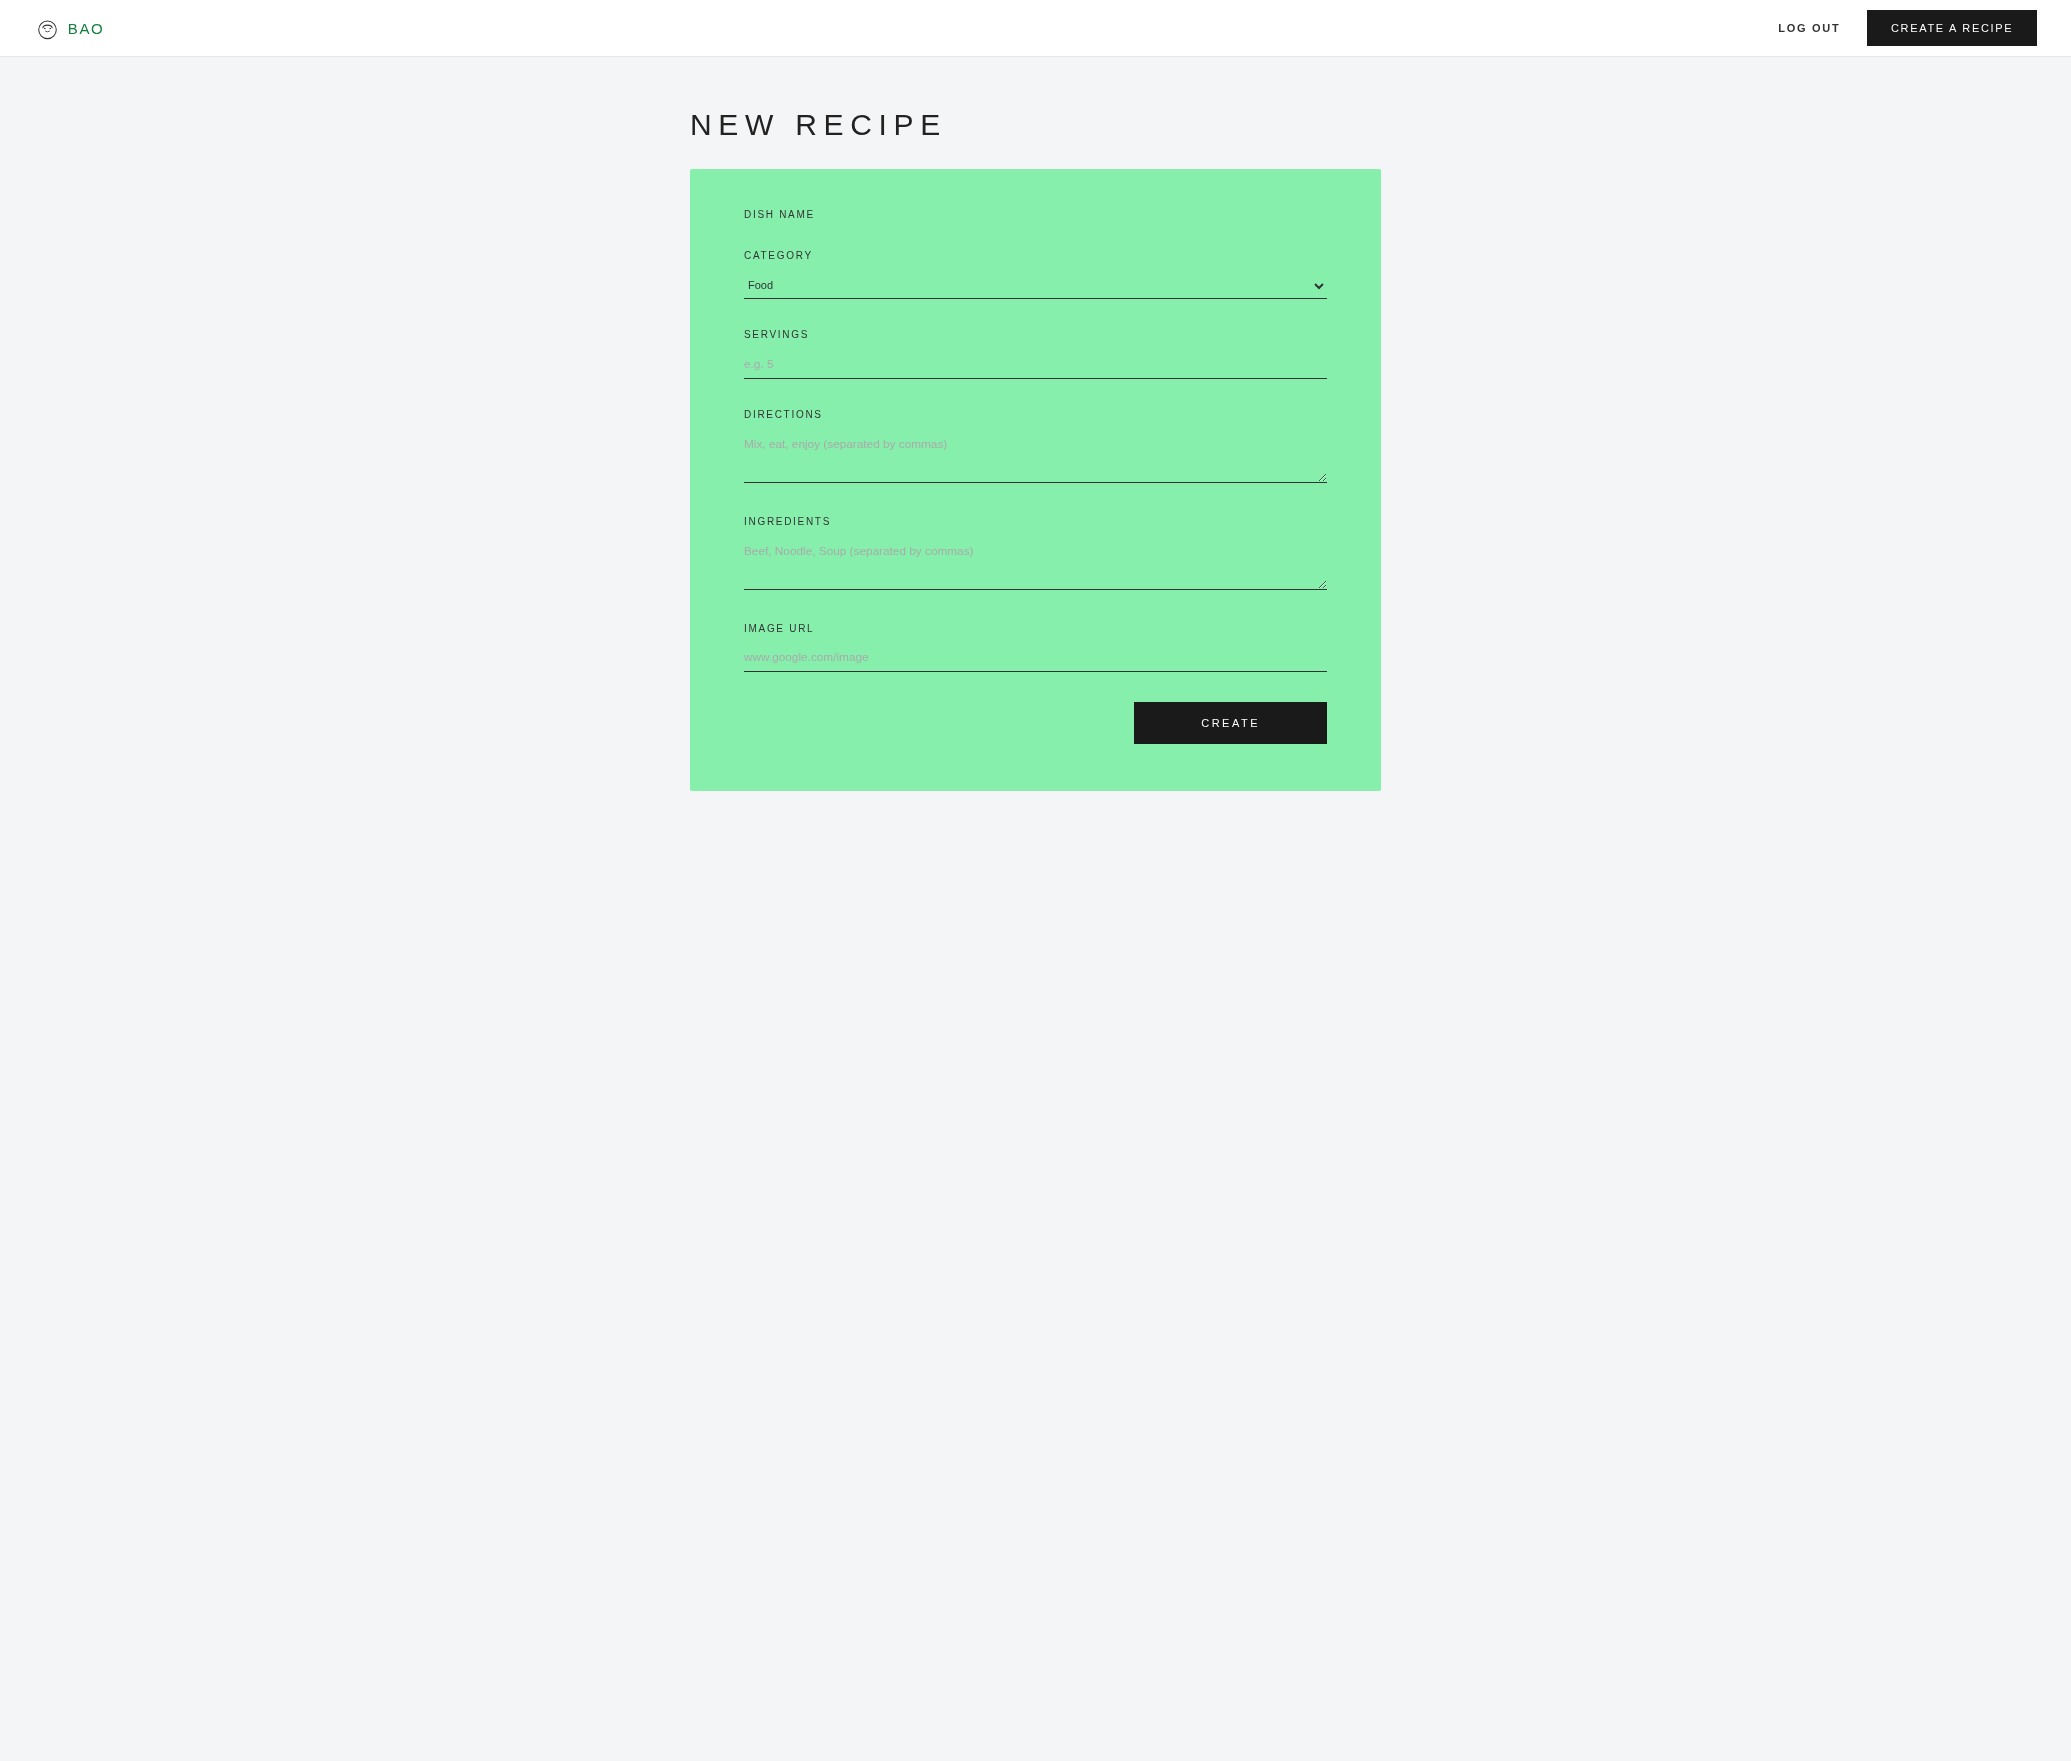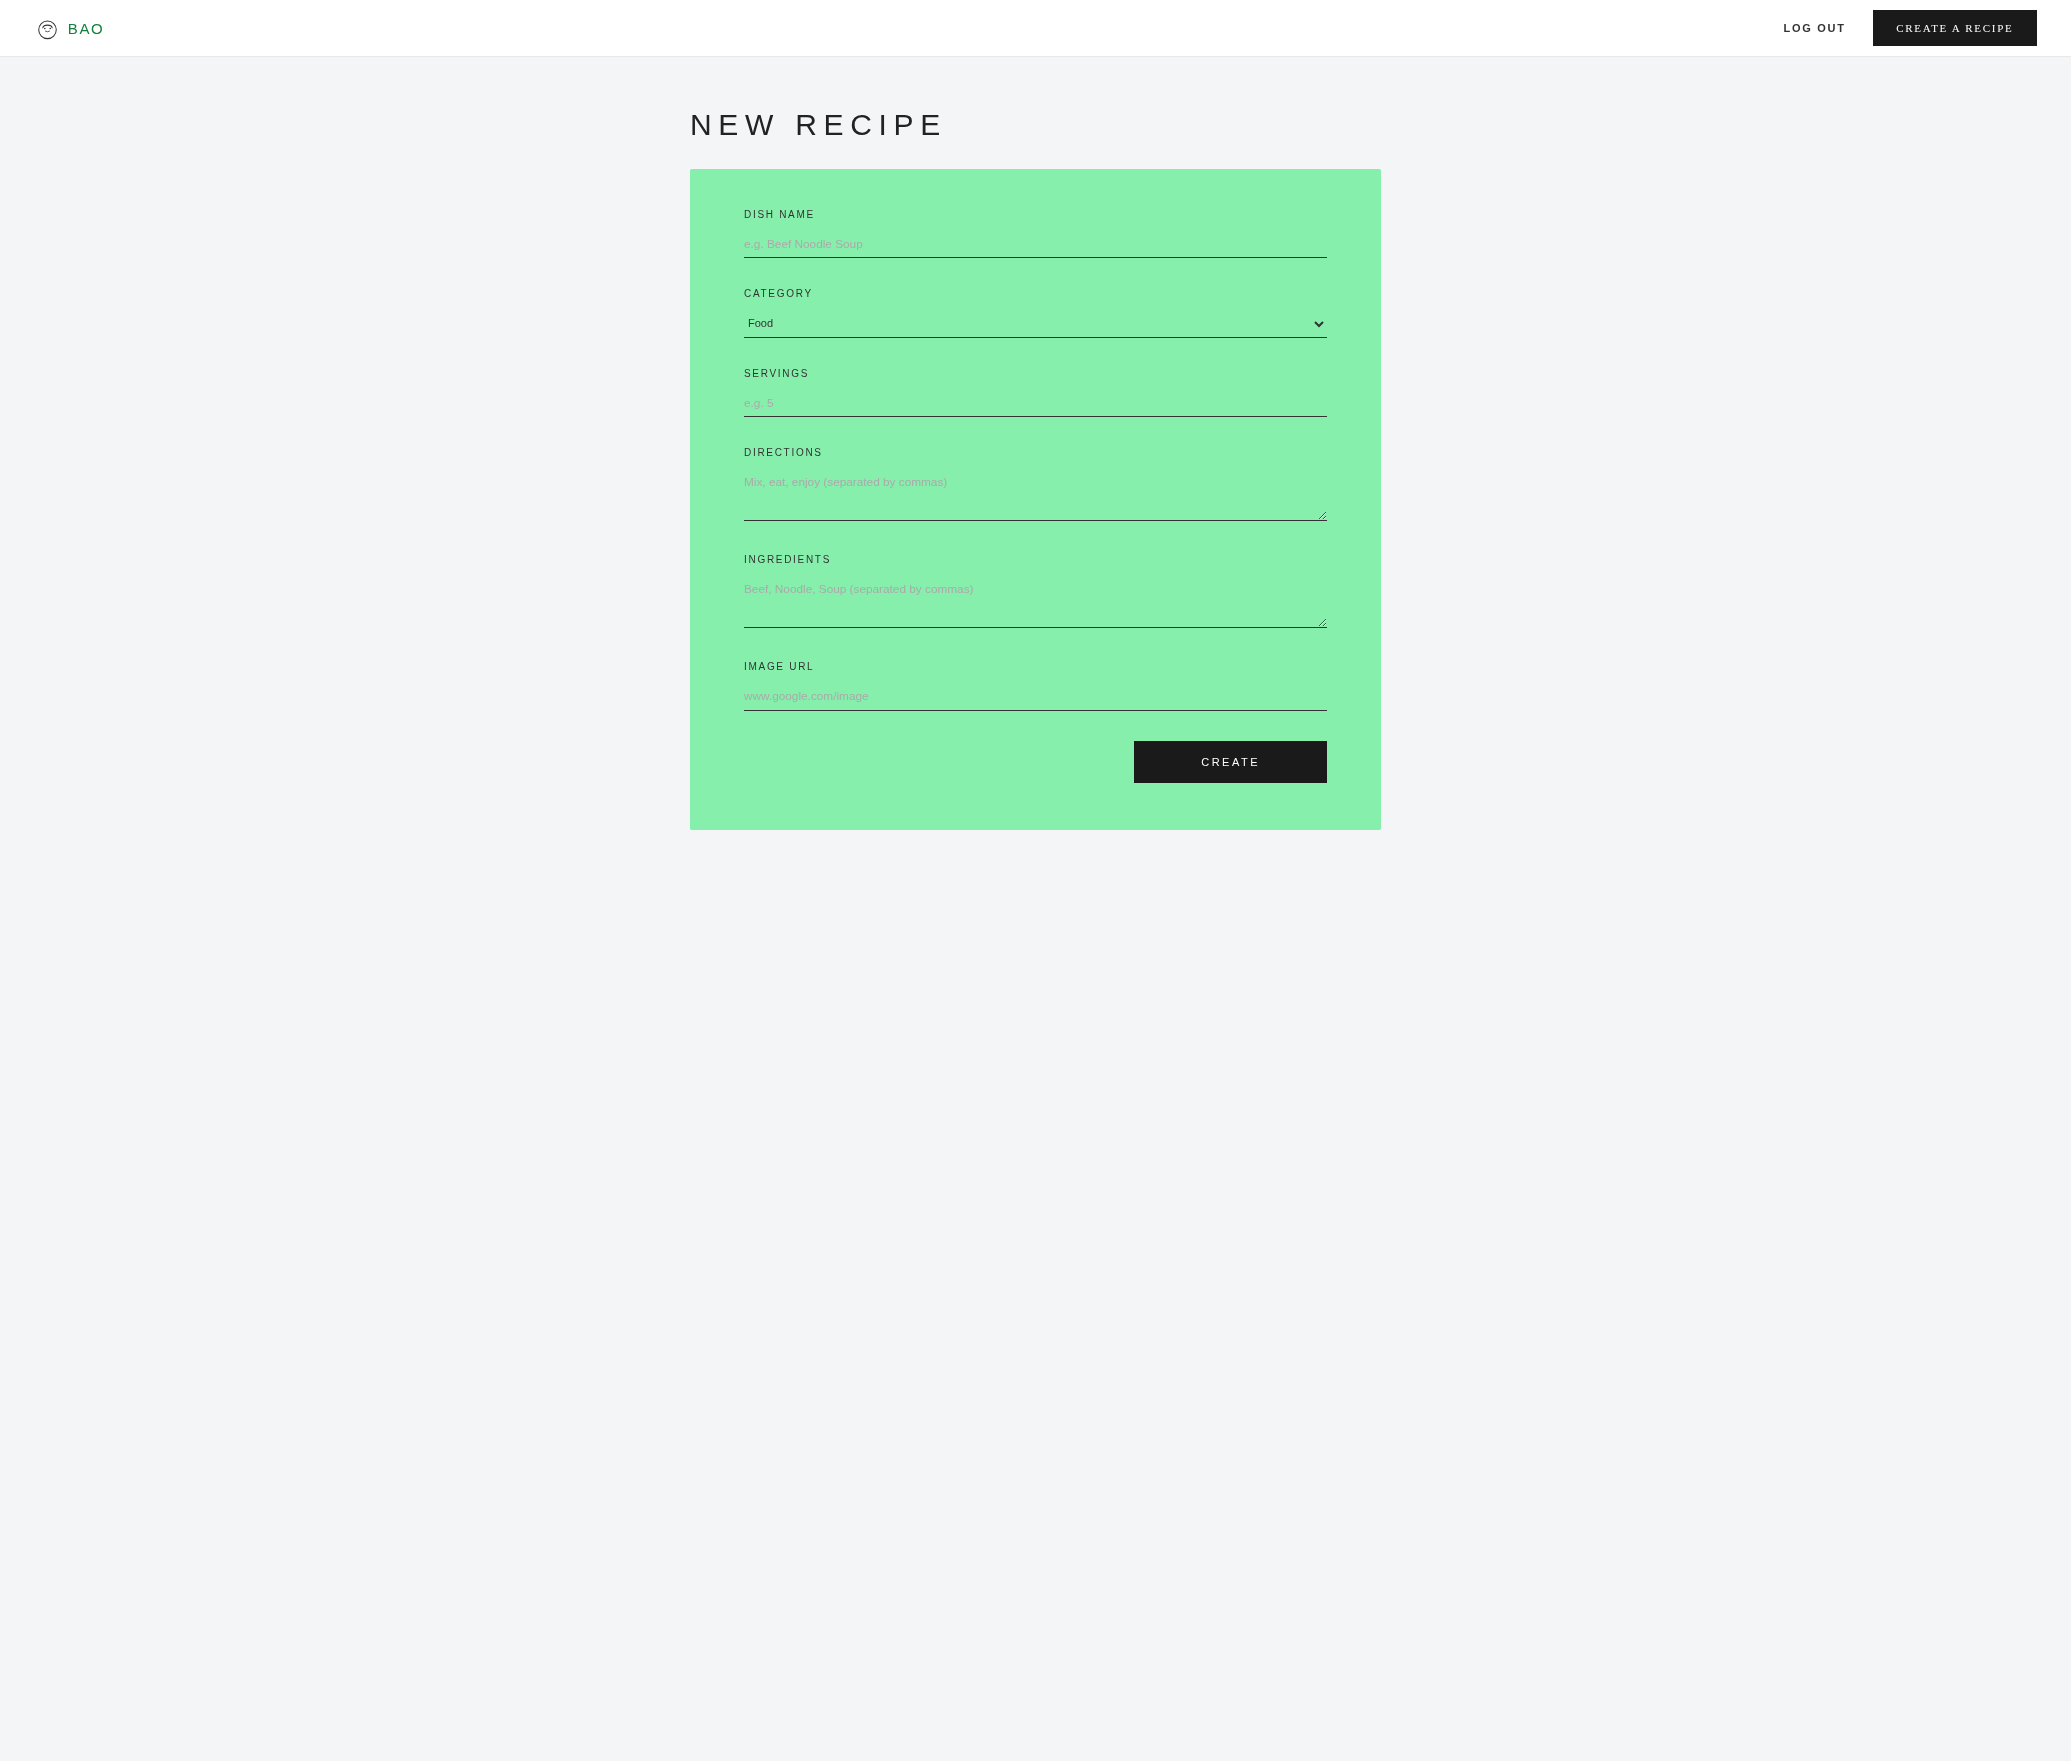--- a/index.html
+++ b/index.html
@@ -65,7 +65,6 @@
       font-weight: 500;
       cursor: pointer;
       text-transform: uppercase;
-      font-family: Liberation Serif, serif;
     }
 
     

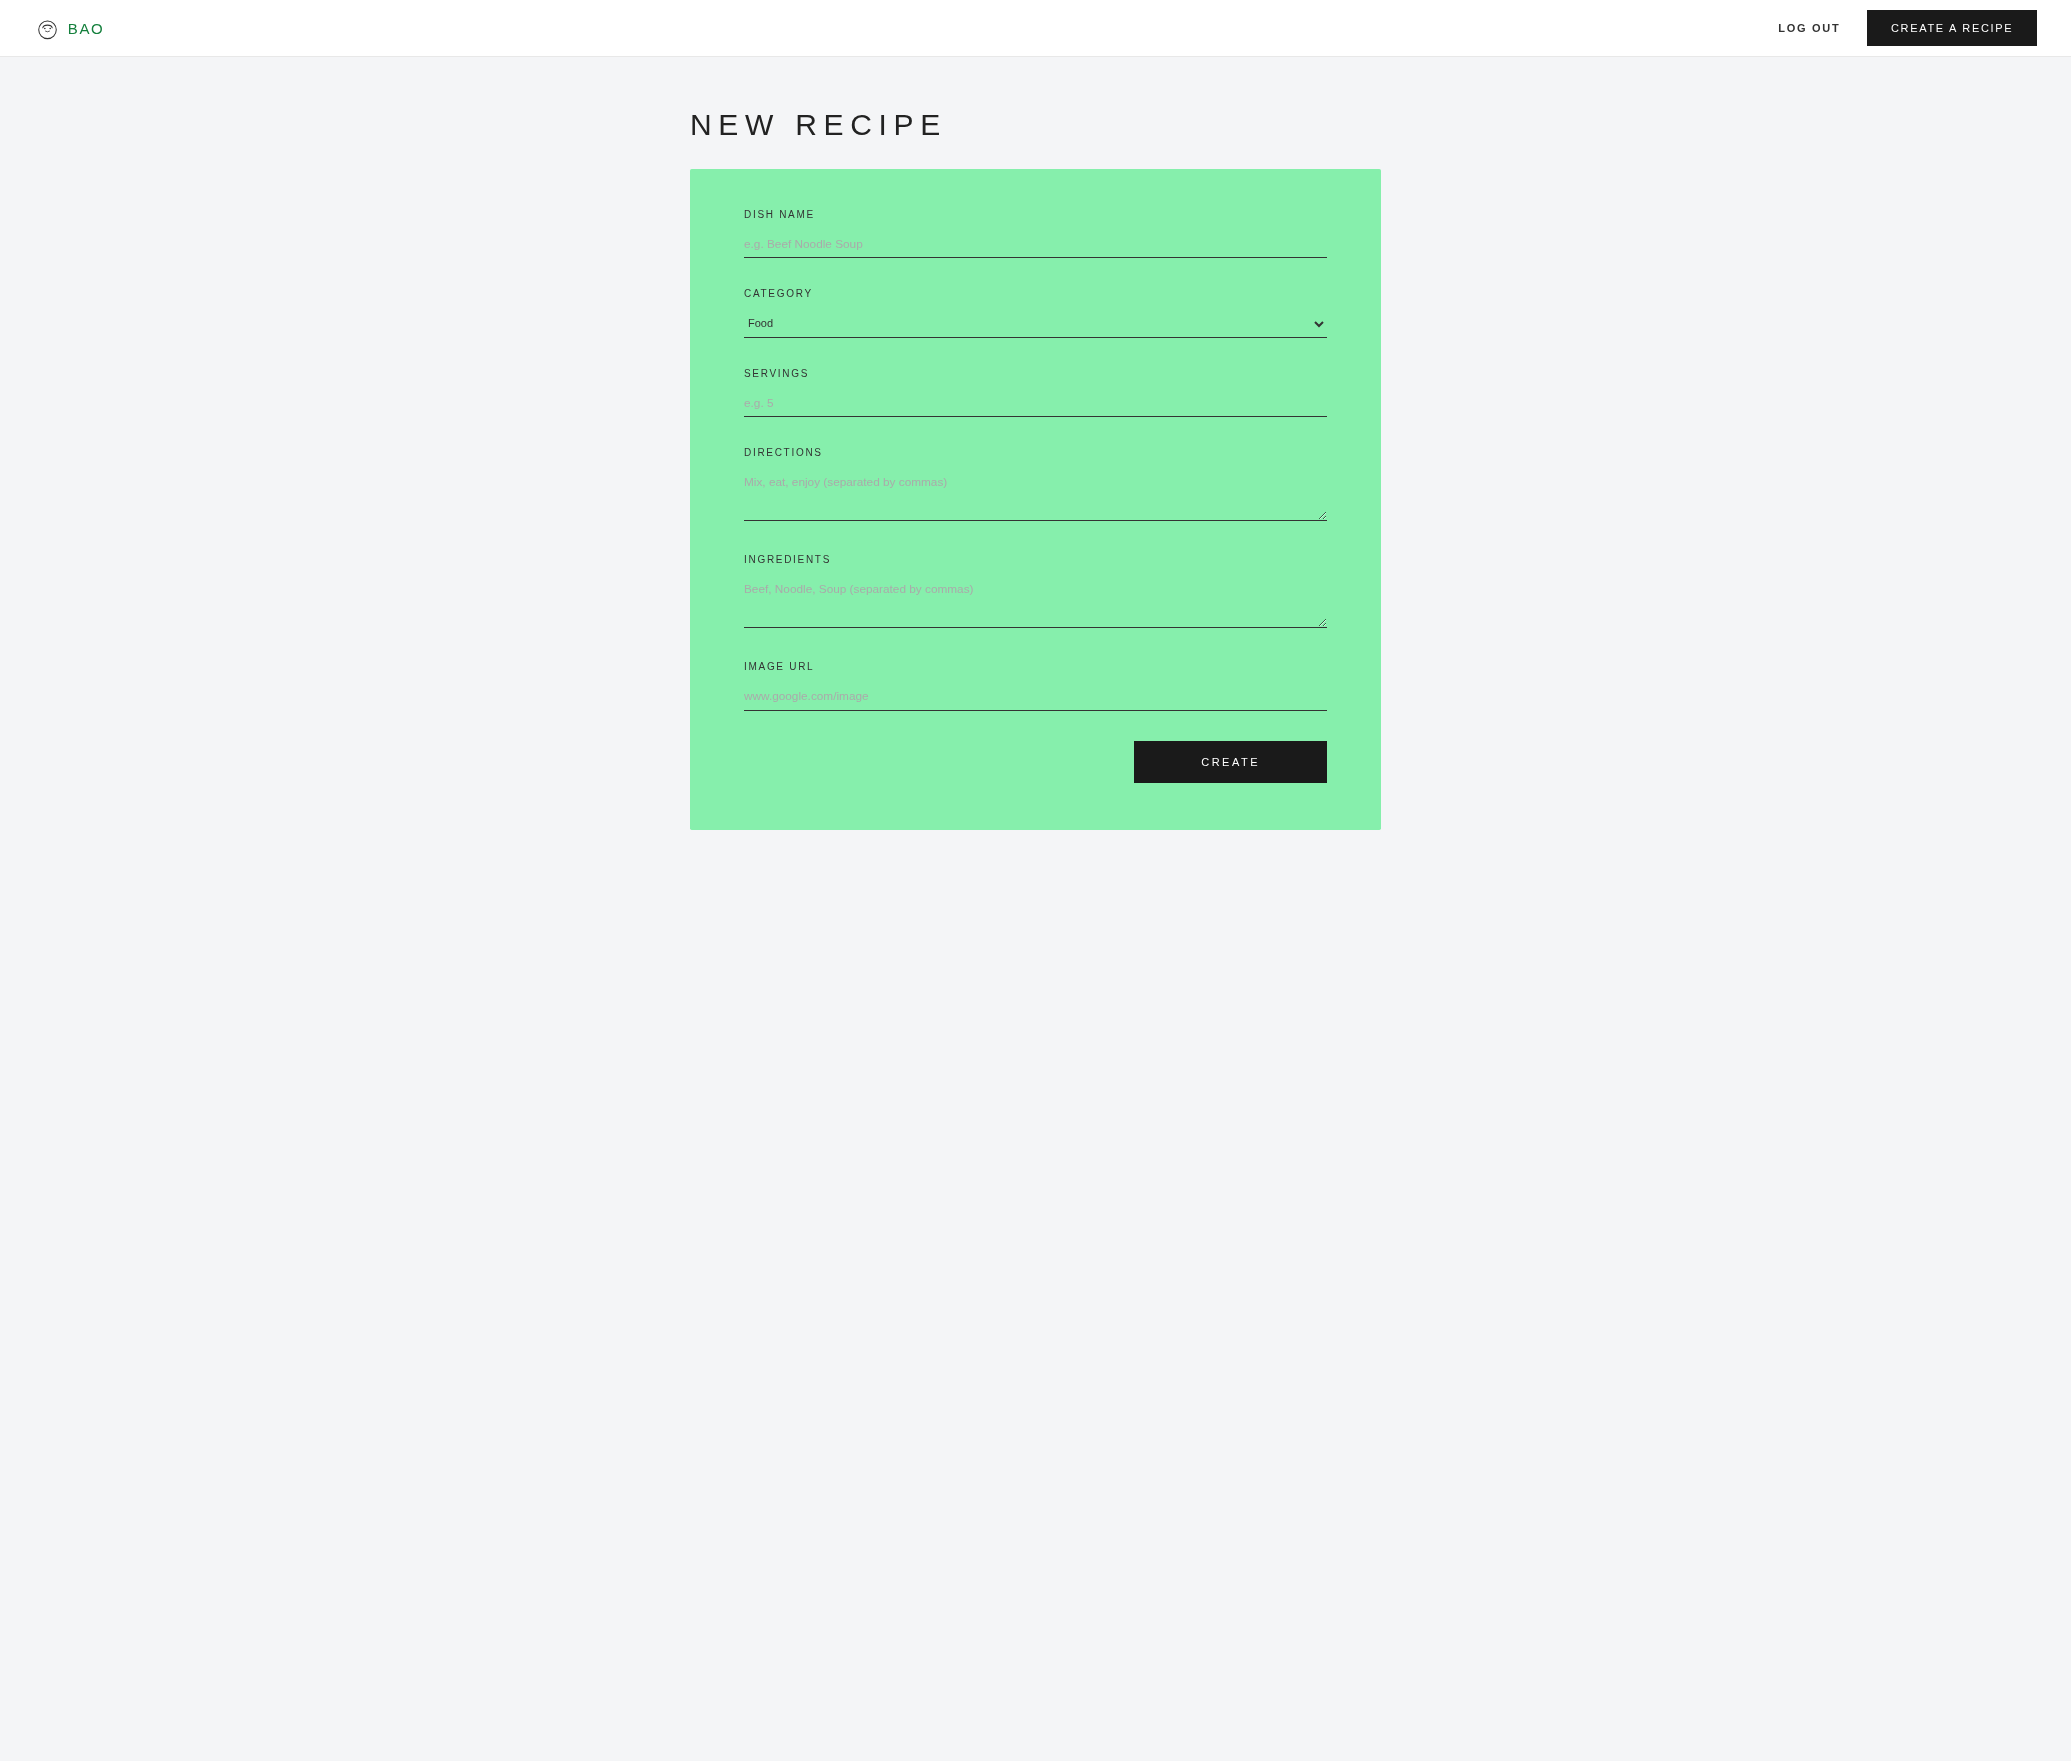--- a/index.html
+++ b/index.html
@@ -201,7 +201,6 @@
 
       <div class="form-group">
         <label class="form-label">DISH NAME</label>
-        <input type="text" class="form-input" placeholder="e.g. Beef Noodle Soup" style="">
       </div>
 
       <div class="form-group">

